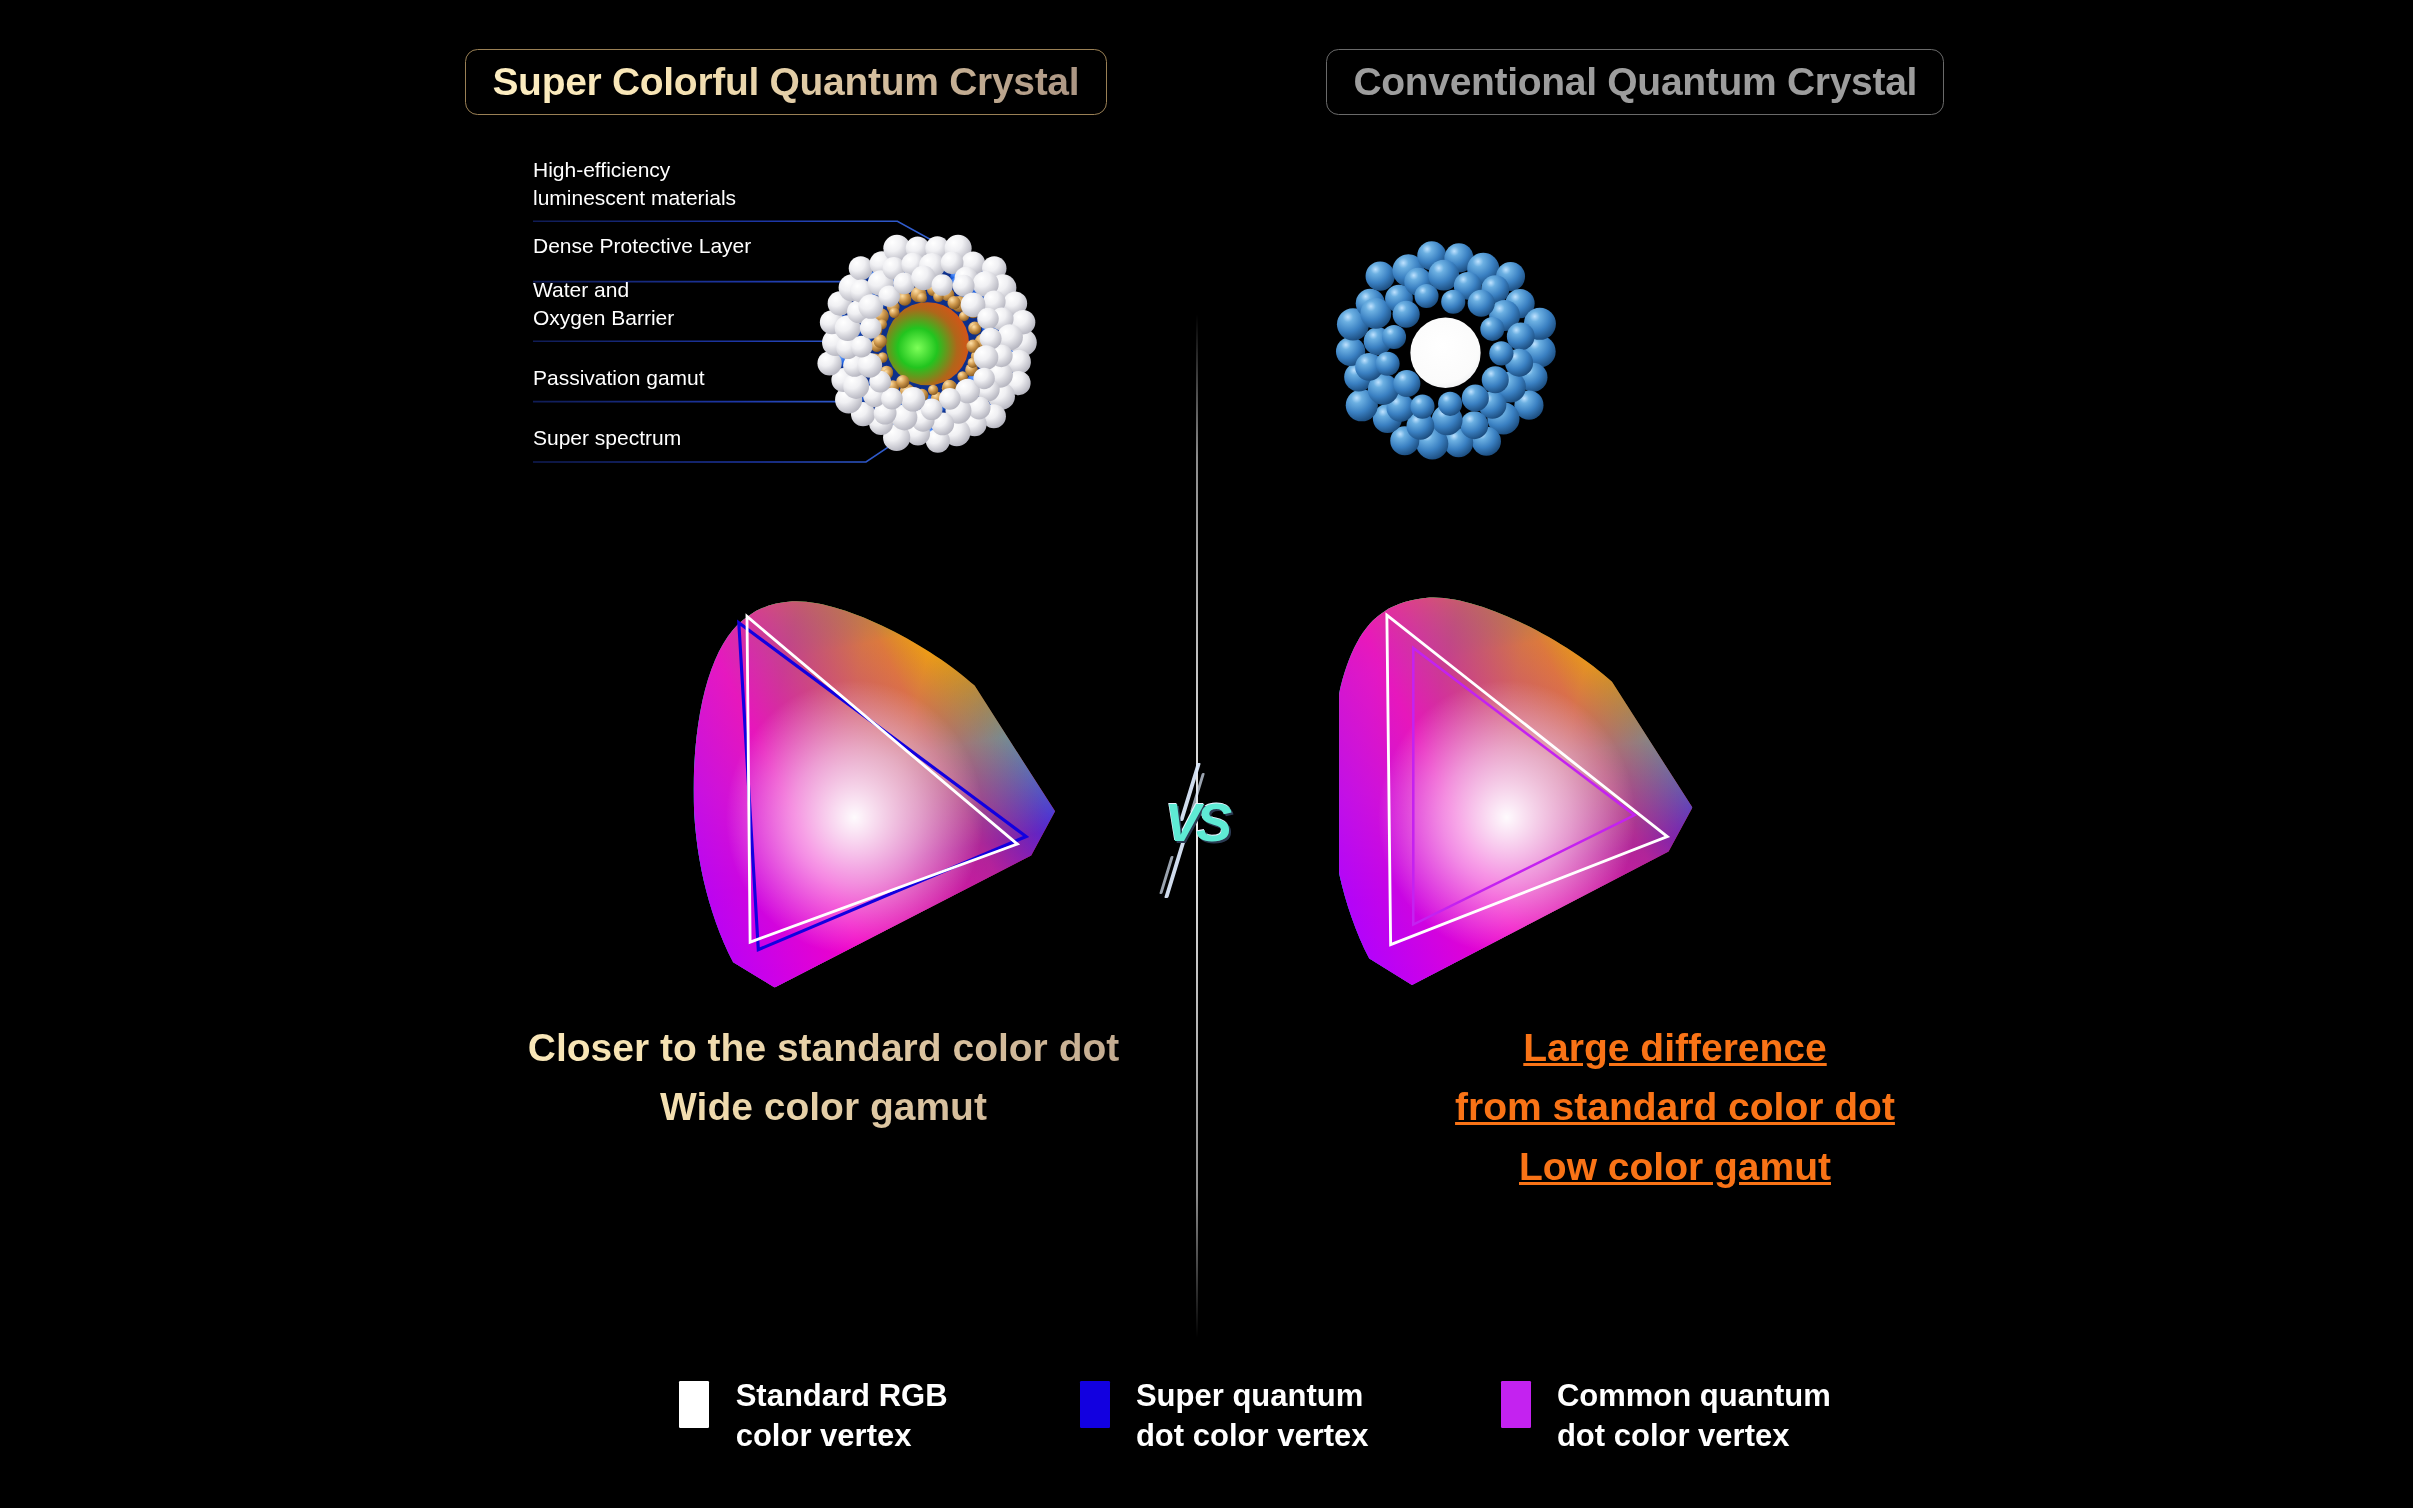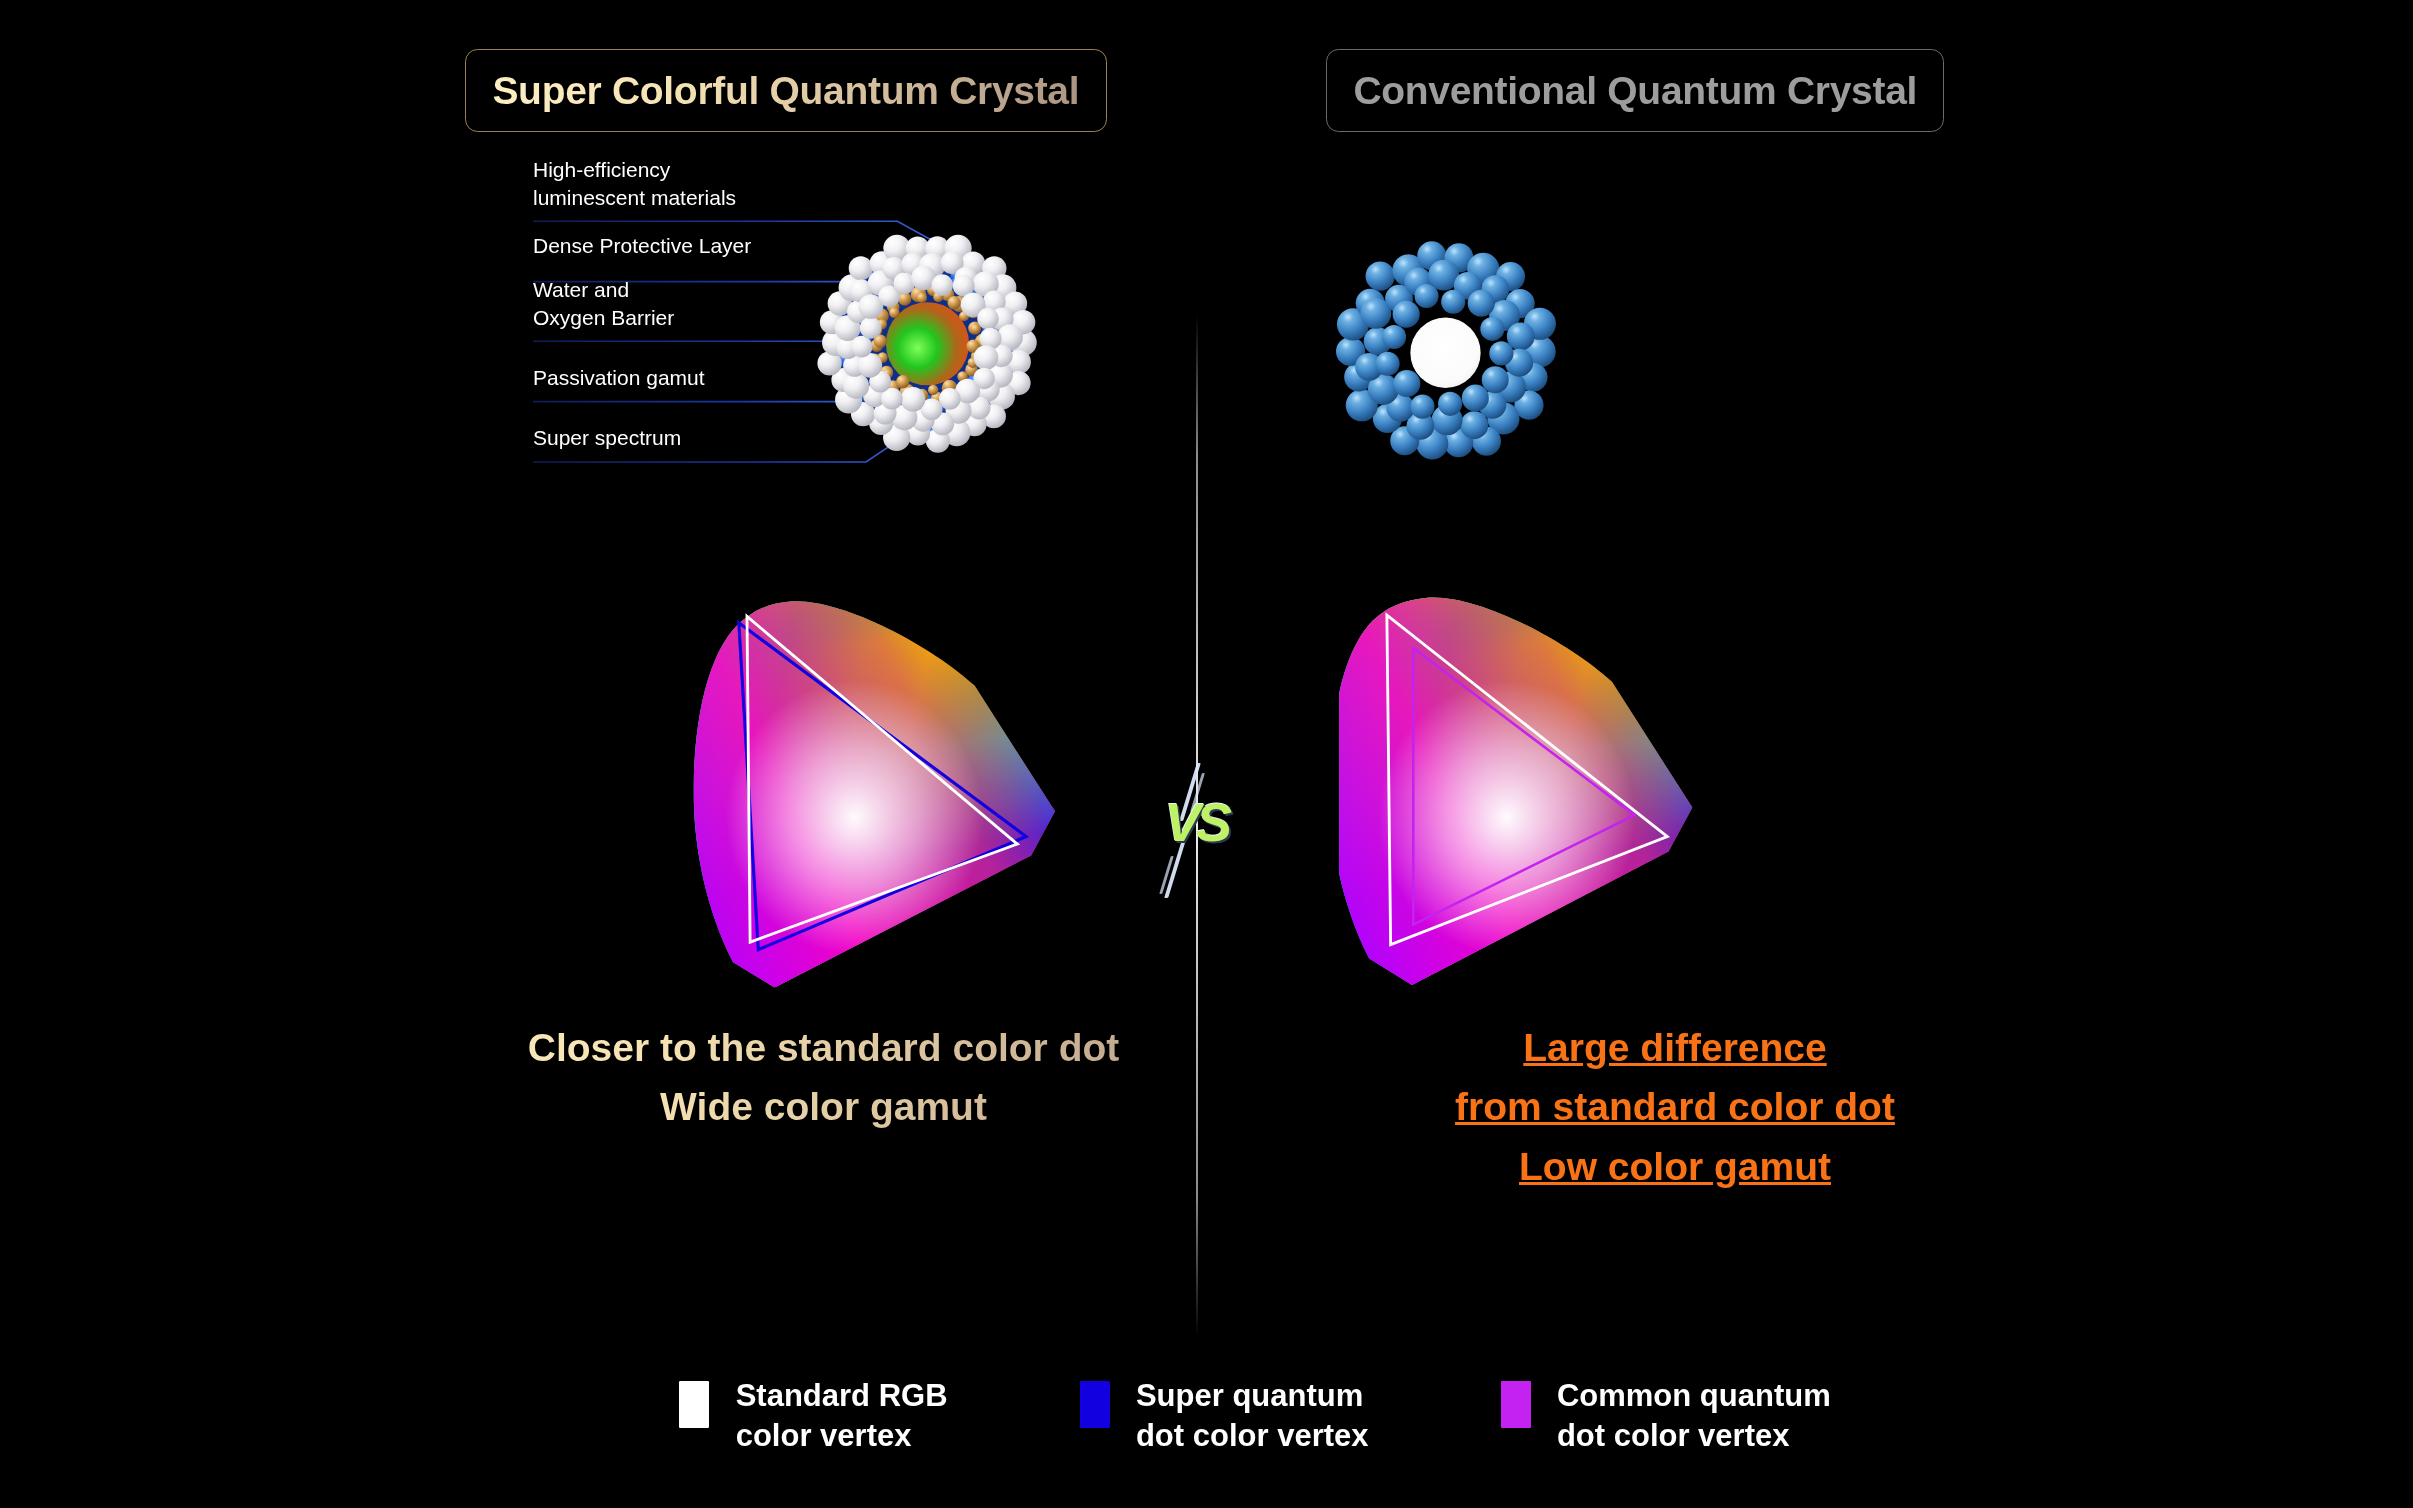--- a/index.html
+++ b/index.html
@@ -18,7 +18,7 @@
     position:absolute; top:49px;
     border-radius:12.6px;
     display:flex; align-items:center; justify-content:center;
-    padding:0 26.4px; height:83px;
+    padding:0 26.4px; height:66px;
     white-space:nowrap;
   }
   #title-left  { left:465px;  border:1.3px solid #9a8055; }

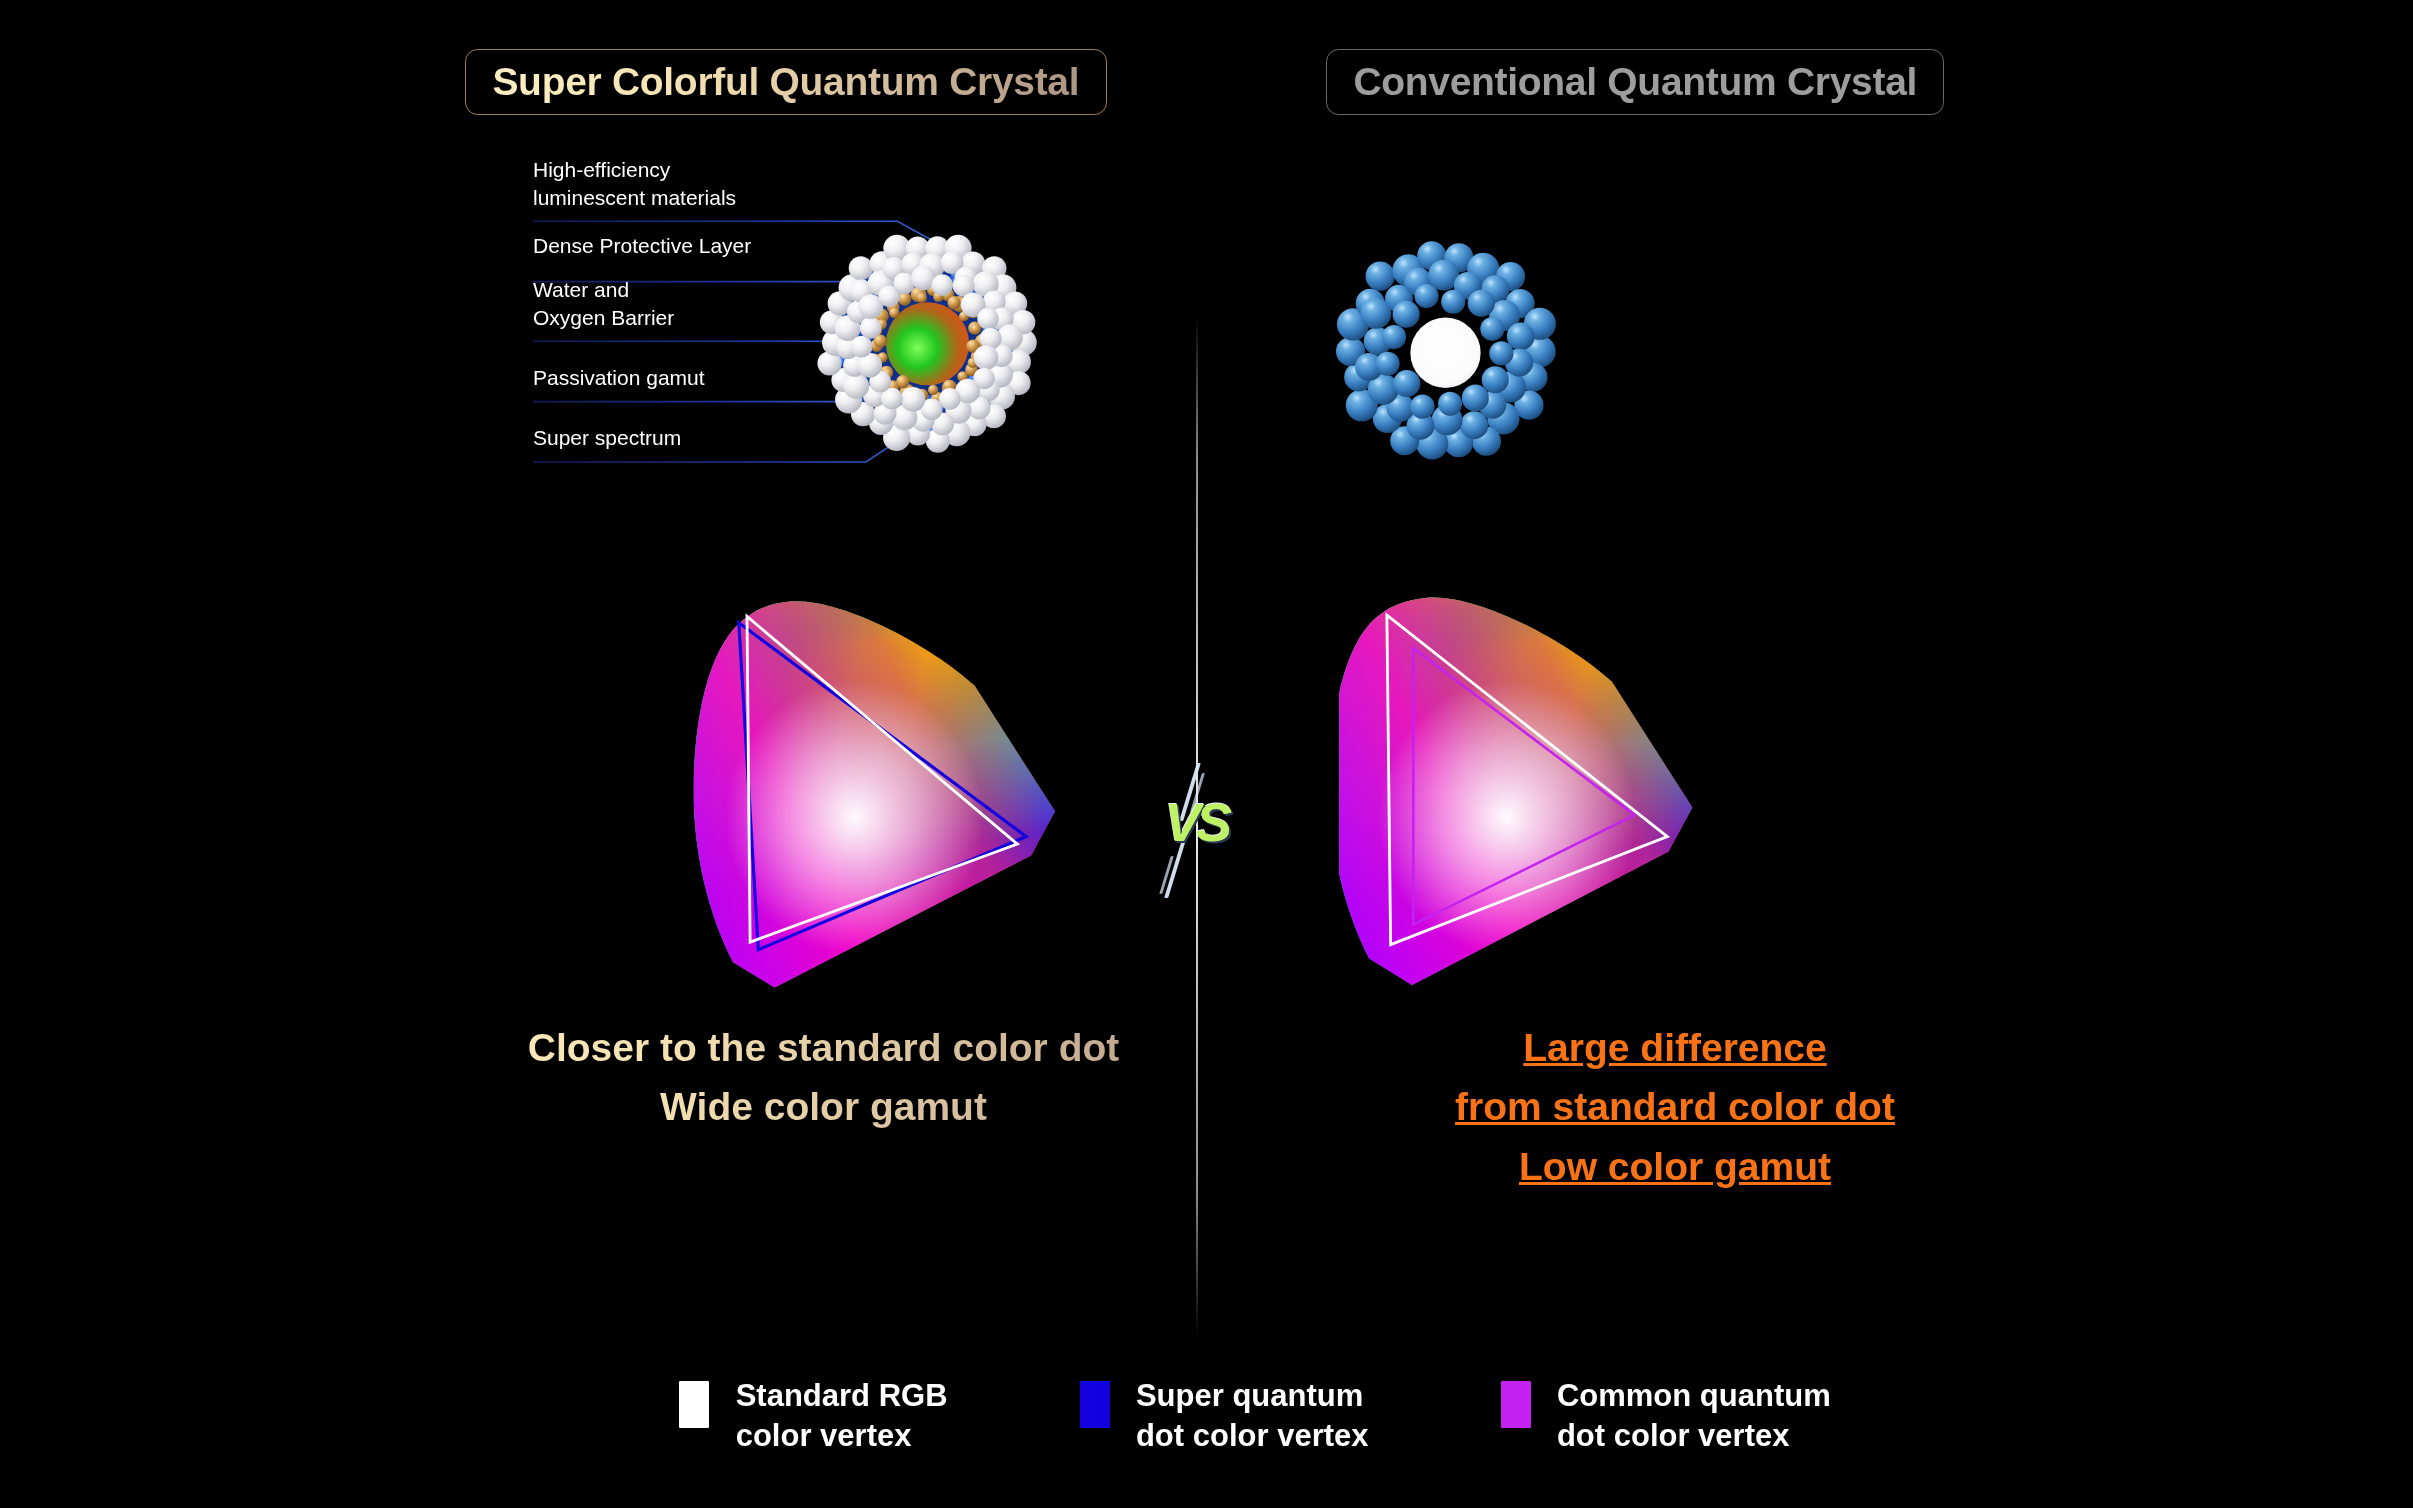--- a/index.html
+++ b/index.html
@@ -51,7 +51,7 @@
     position:absolute; left:0; top:8.8px; width:82px;
     font-size:54px; font-weight:900; font-style:italic;
     text-align:center; letter-spacing:-4.4px;
-    color:#bef264;
+    color:#5eead4;
     text-shadow: 1.9px 1.9px 0 #2b3a52, -0.6px -0.6px 0 #eaf2ff;
   }
   .vs-bolt {

